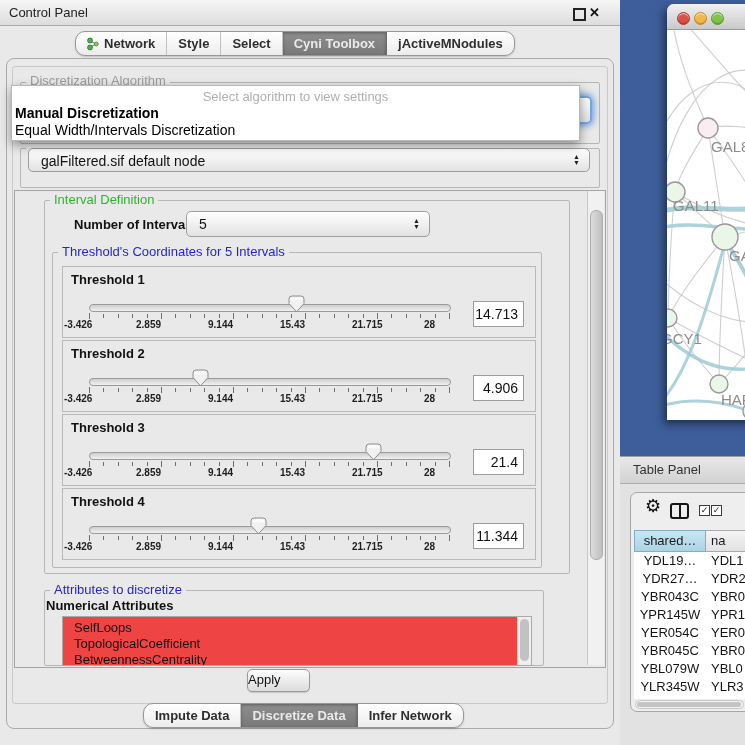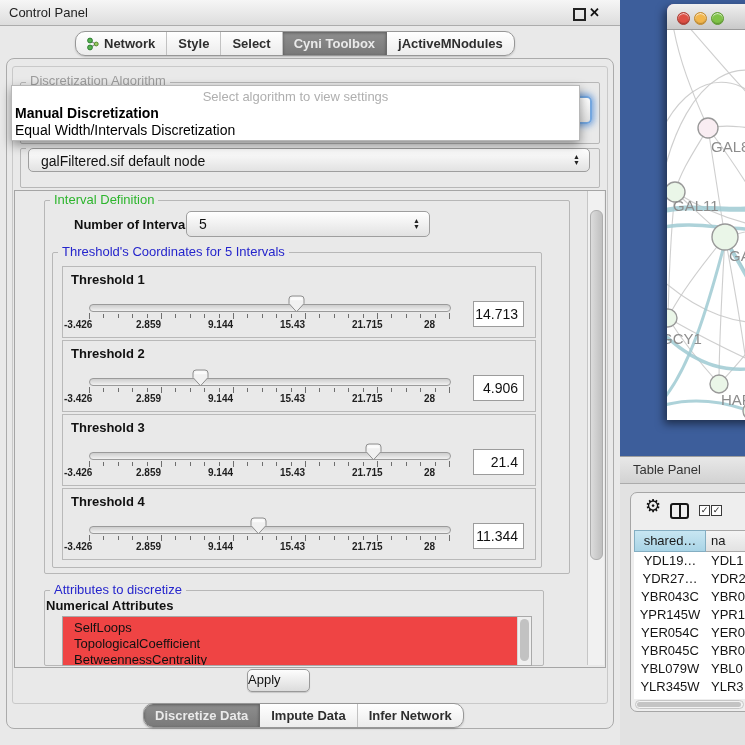--- a/index.html
+++ b/index.html
@@ -344,11 +344,11 @@
   <div class="abs pushbtn" style="left:247px;top:669px;width:61px;height:21px;line-height:20px">Apply</div>
 
   <div class="abs segbar" id="bottom-tabs" style="left:143px;top:703px">
+      <div class="seg">
+        <span>Impute Data</span>
+      </div>
       <div class="seg sel">
         <span>Discretize Data</span>
-      </div>
-      <div class="seg">
-        <span>Impute Data</span>
       </div>
       <div class="seg">
         <span>Infer Network</span>

